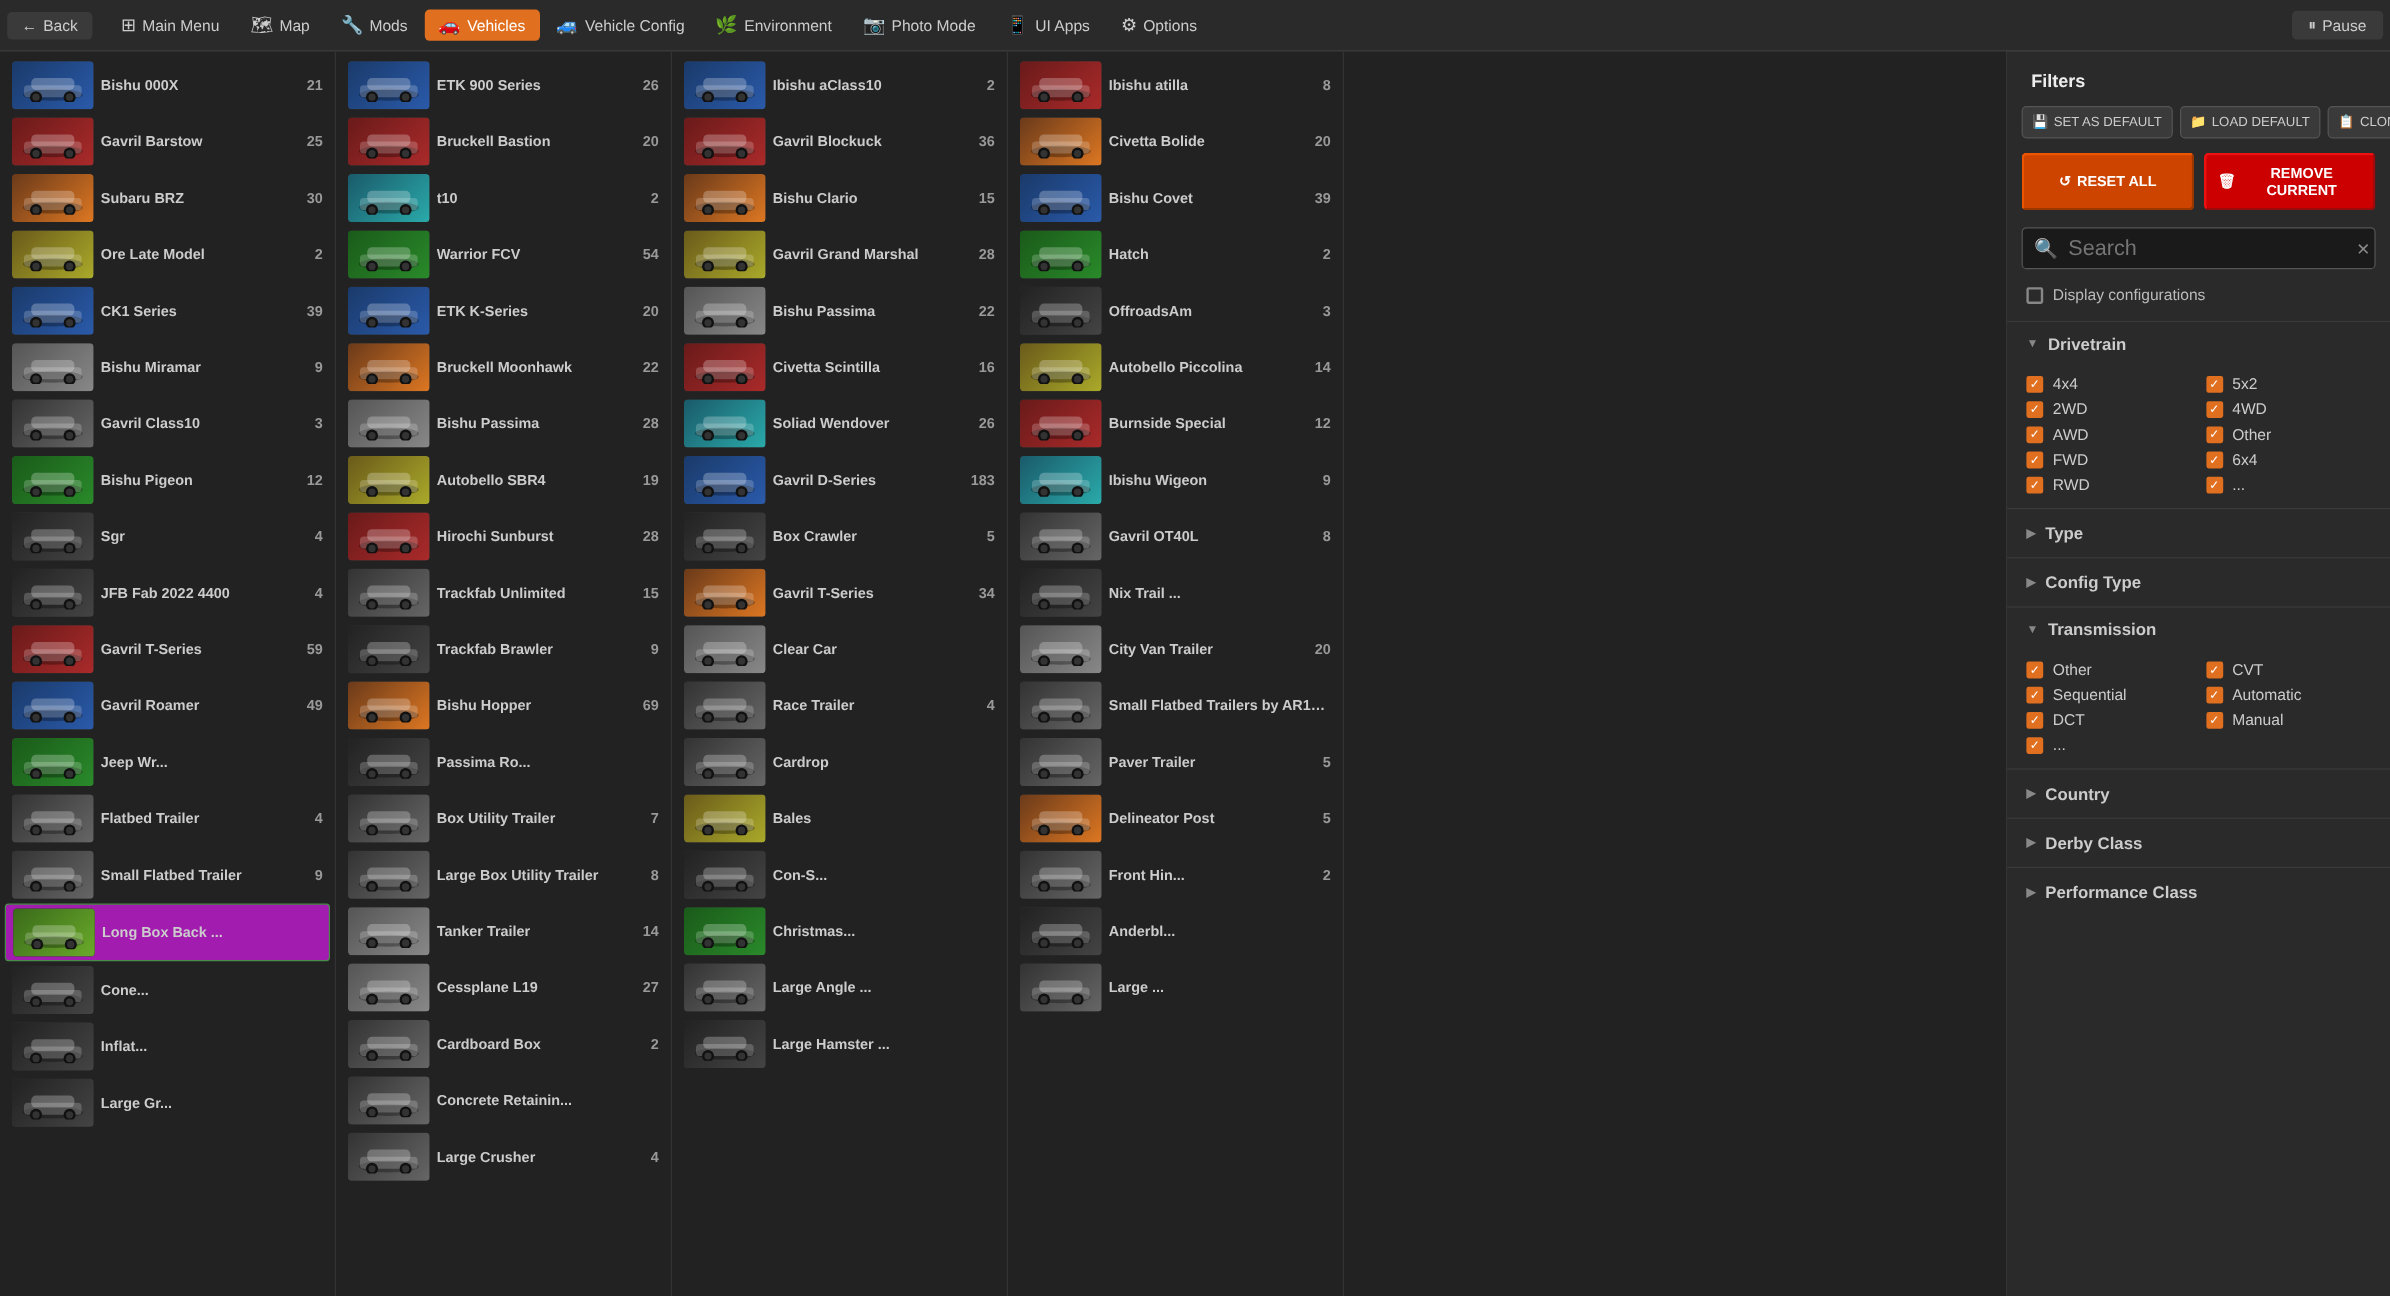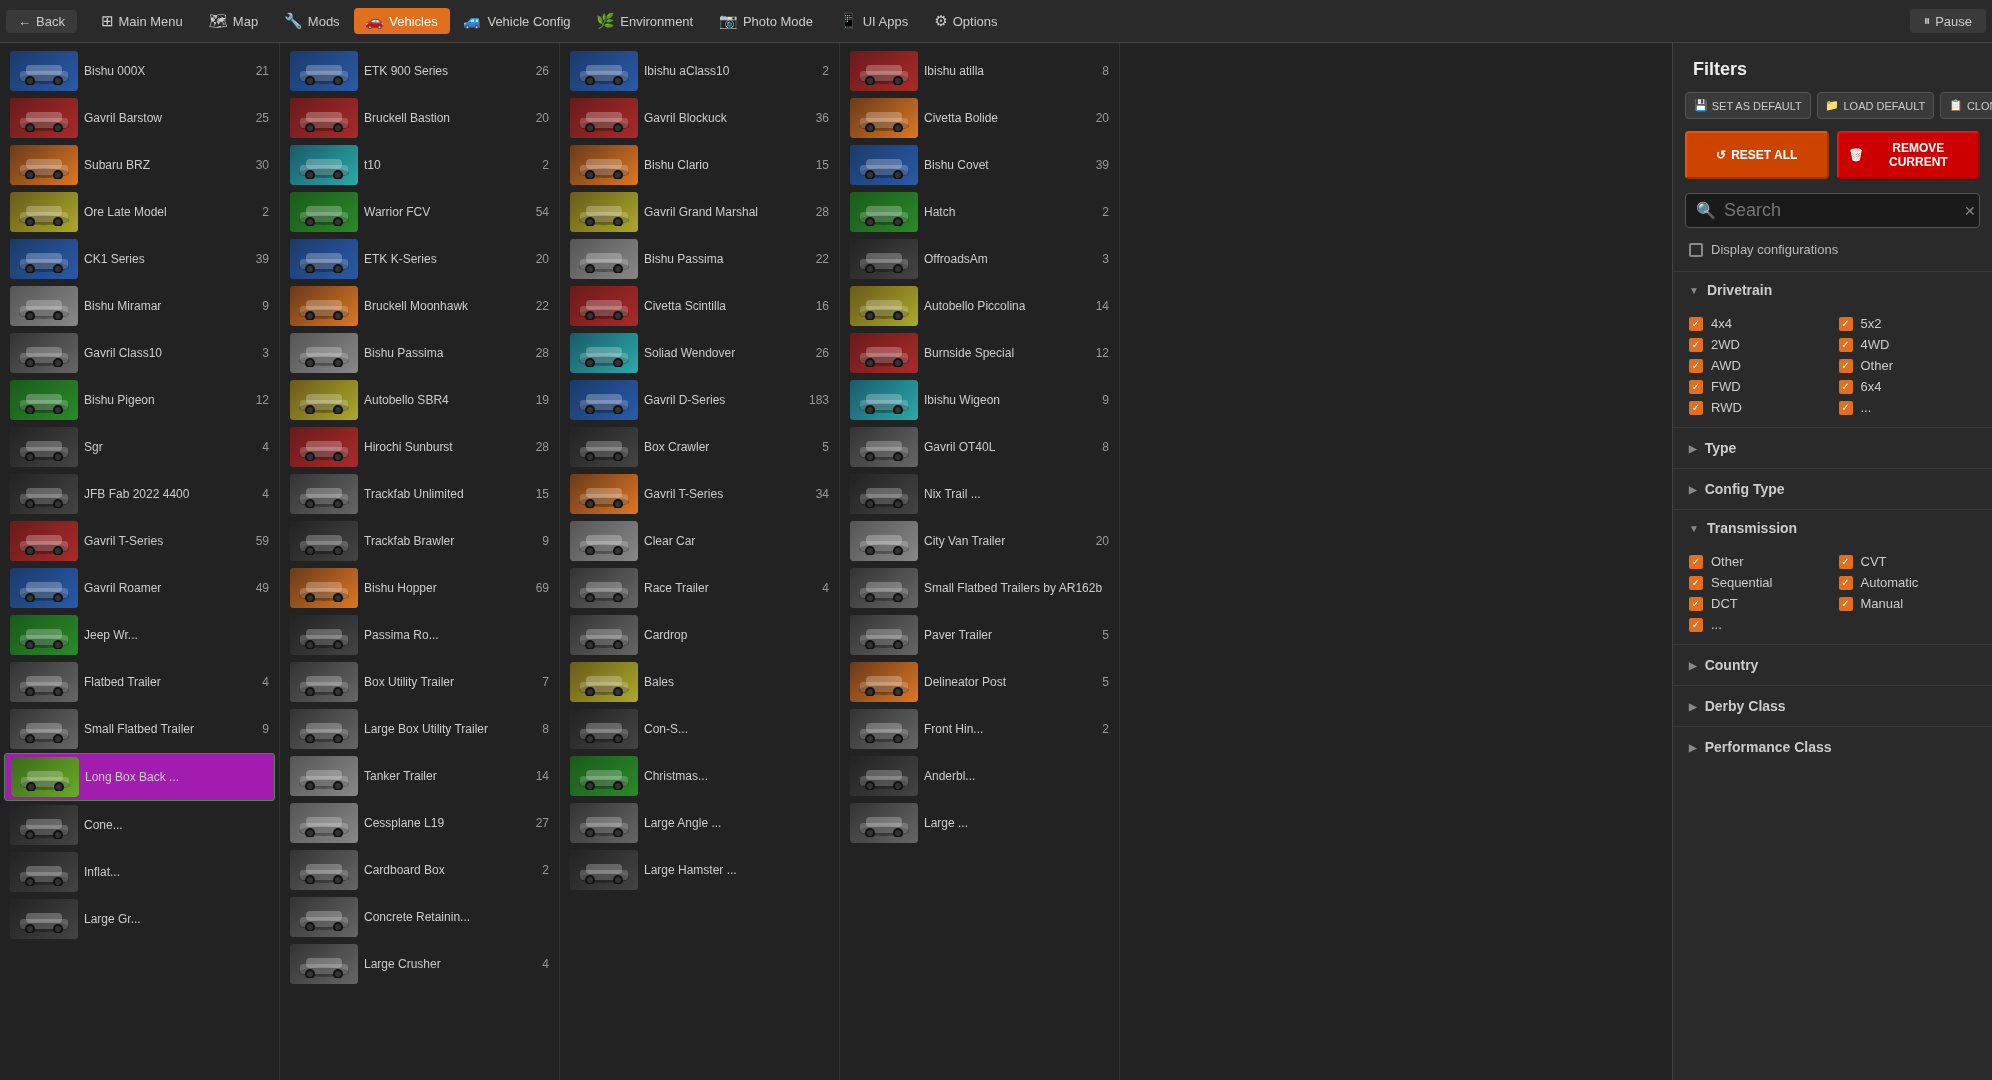--- a/index.html
+++ b/index.html
@@ -78,6 +78,7 @@
       display: flex;
       overflow: hidden;
       background: #222;
+      font-weight: bold;
     }
 
     .vehicle-col {

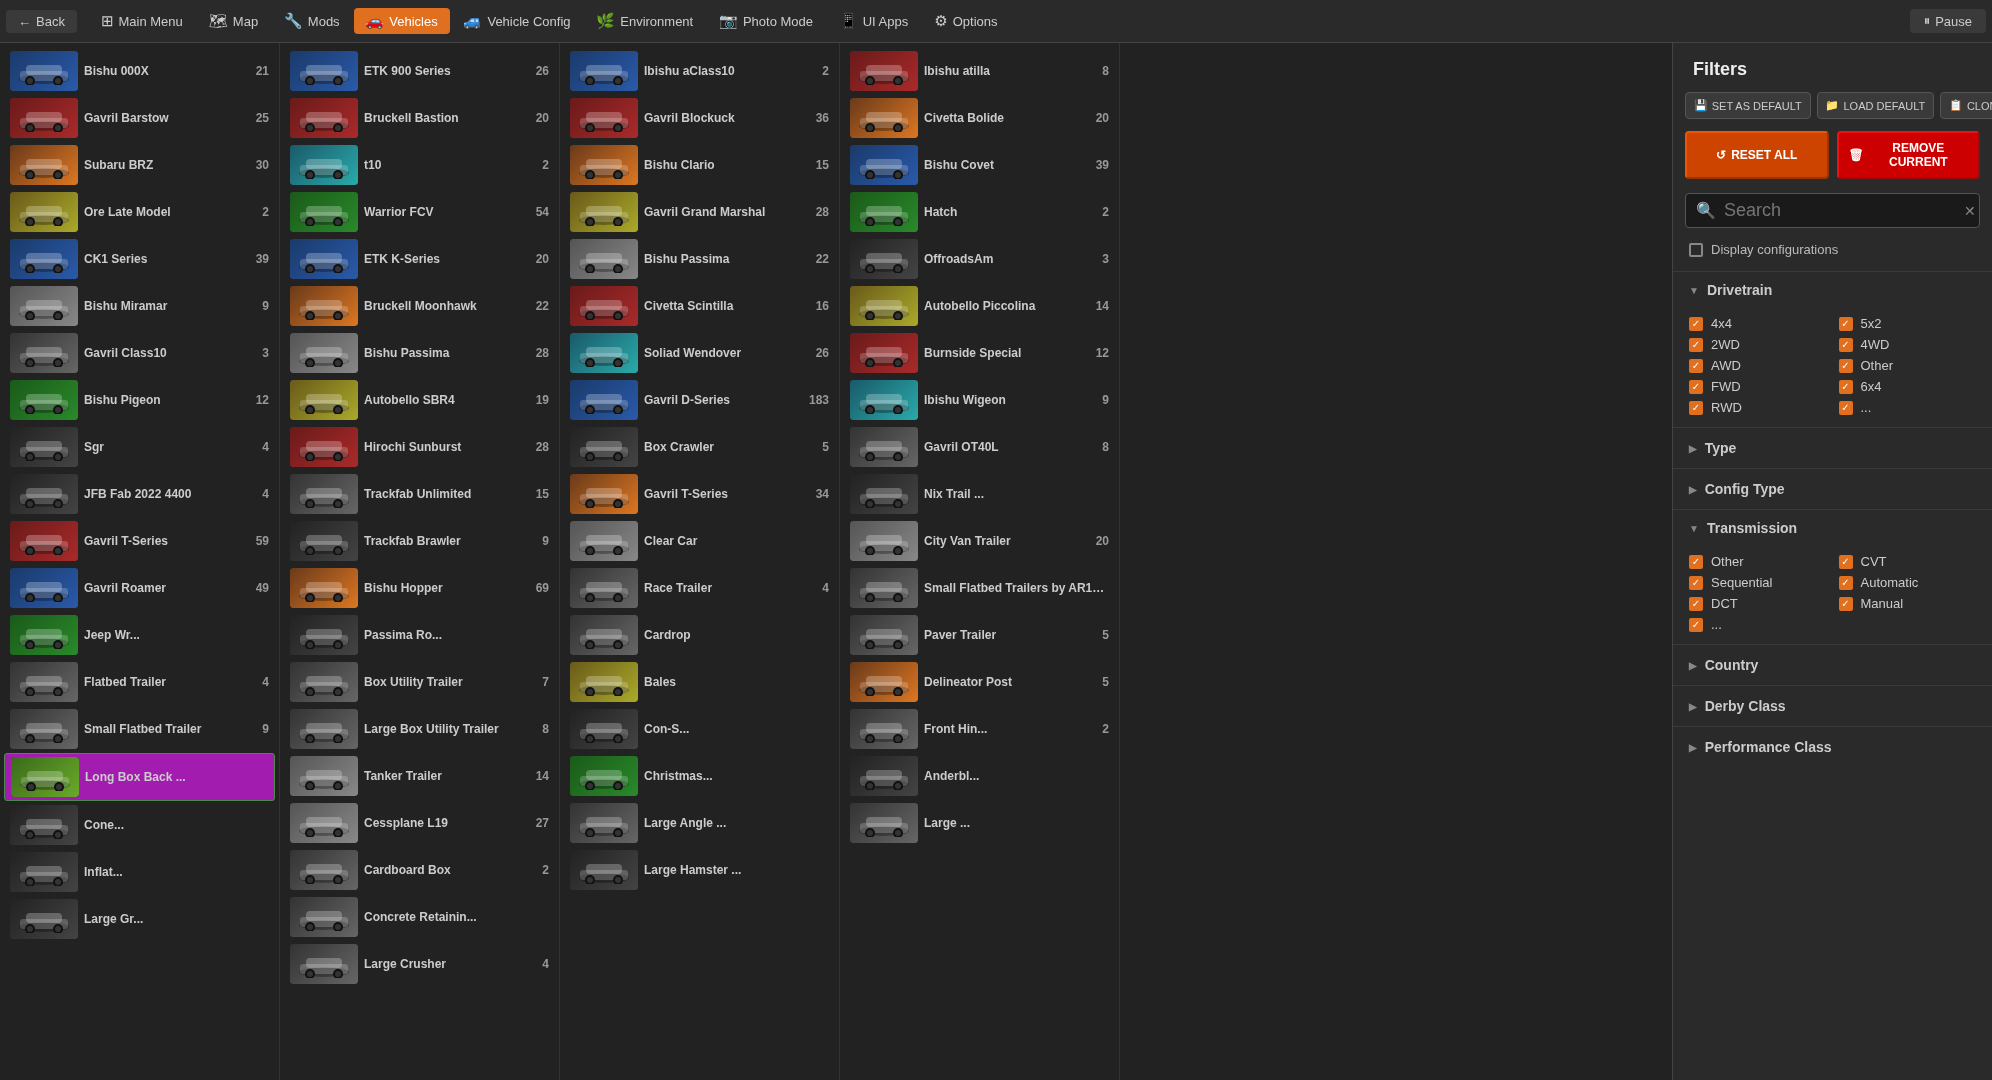--- a/index.html
+++ b/index.html
@@ -160,7 +160,7 @@
     #filters-panel::-webkit-scrollbar-thumb { background: #555; border-radius: 3px; }
 
     #filters-title {
-      font-size: 18px;
+      font-size: 15px;
       font-weight: bold;
       color: #eee;
       padding: 16px 20px 12px;

